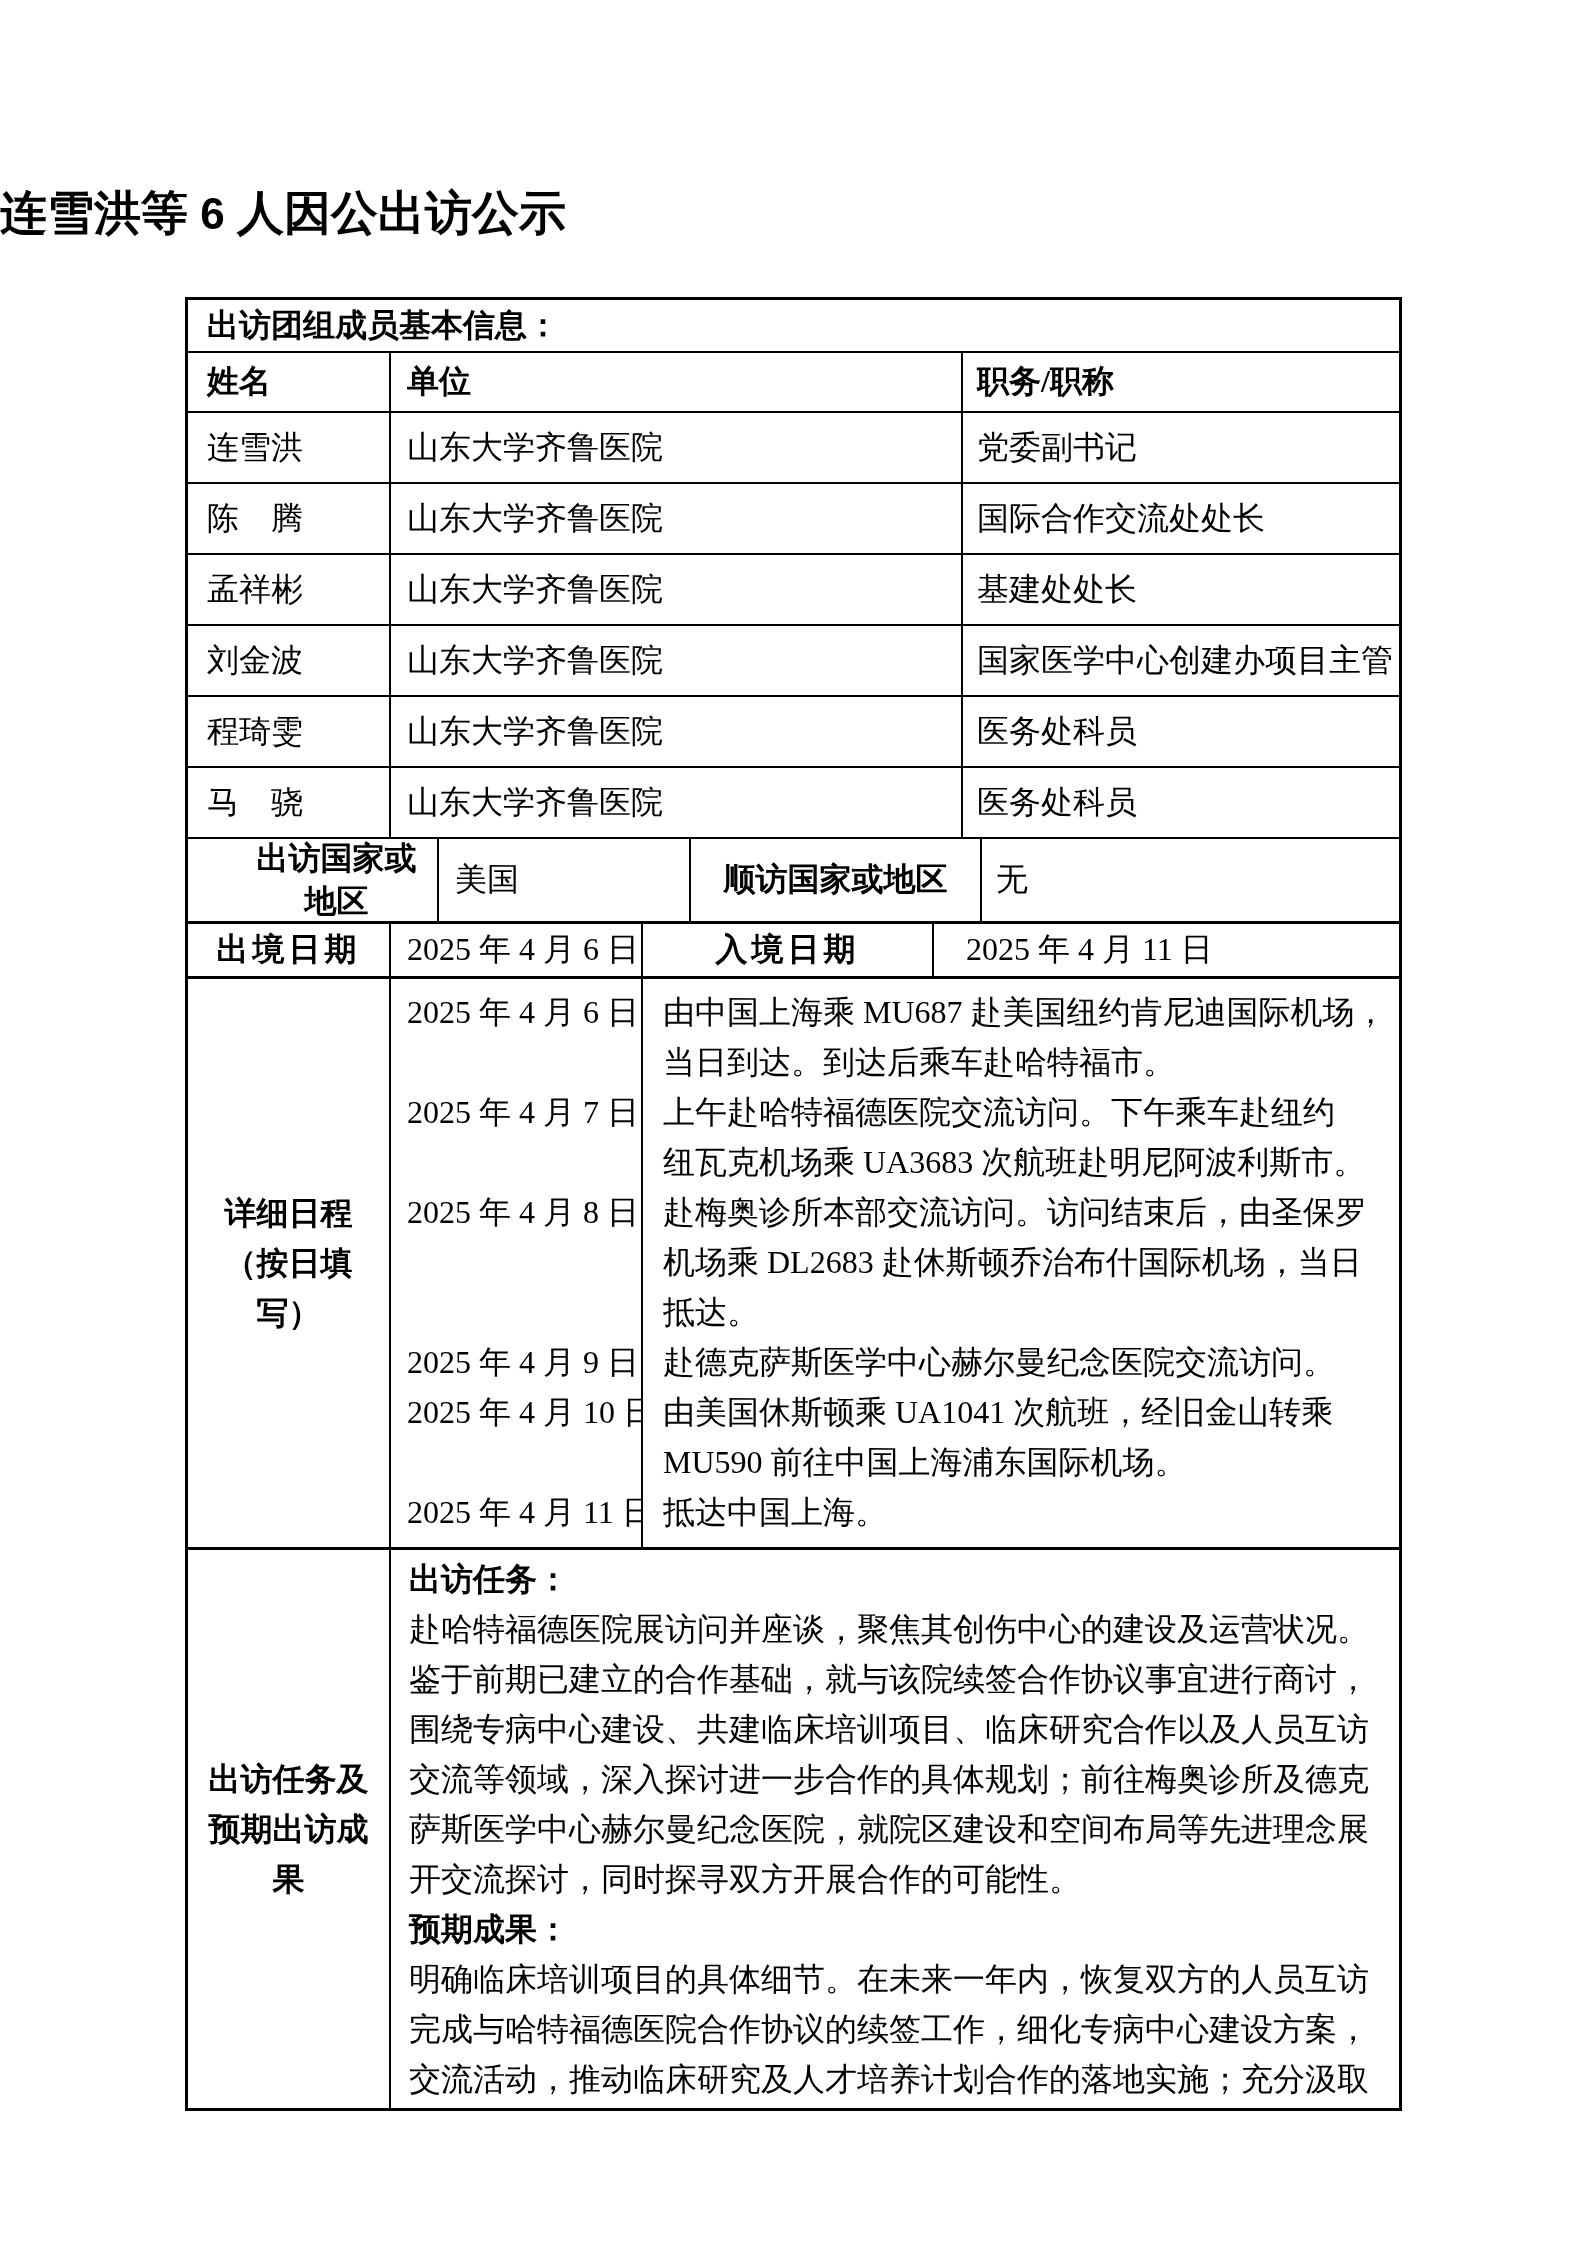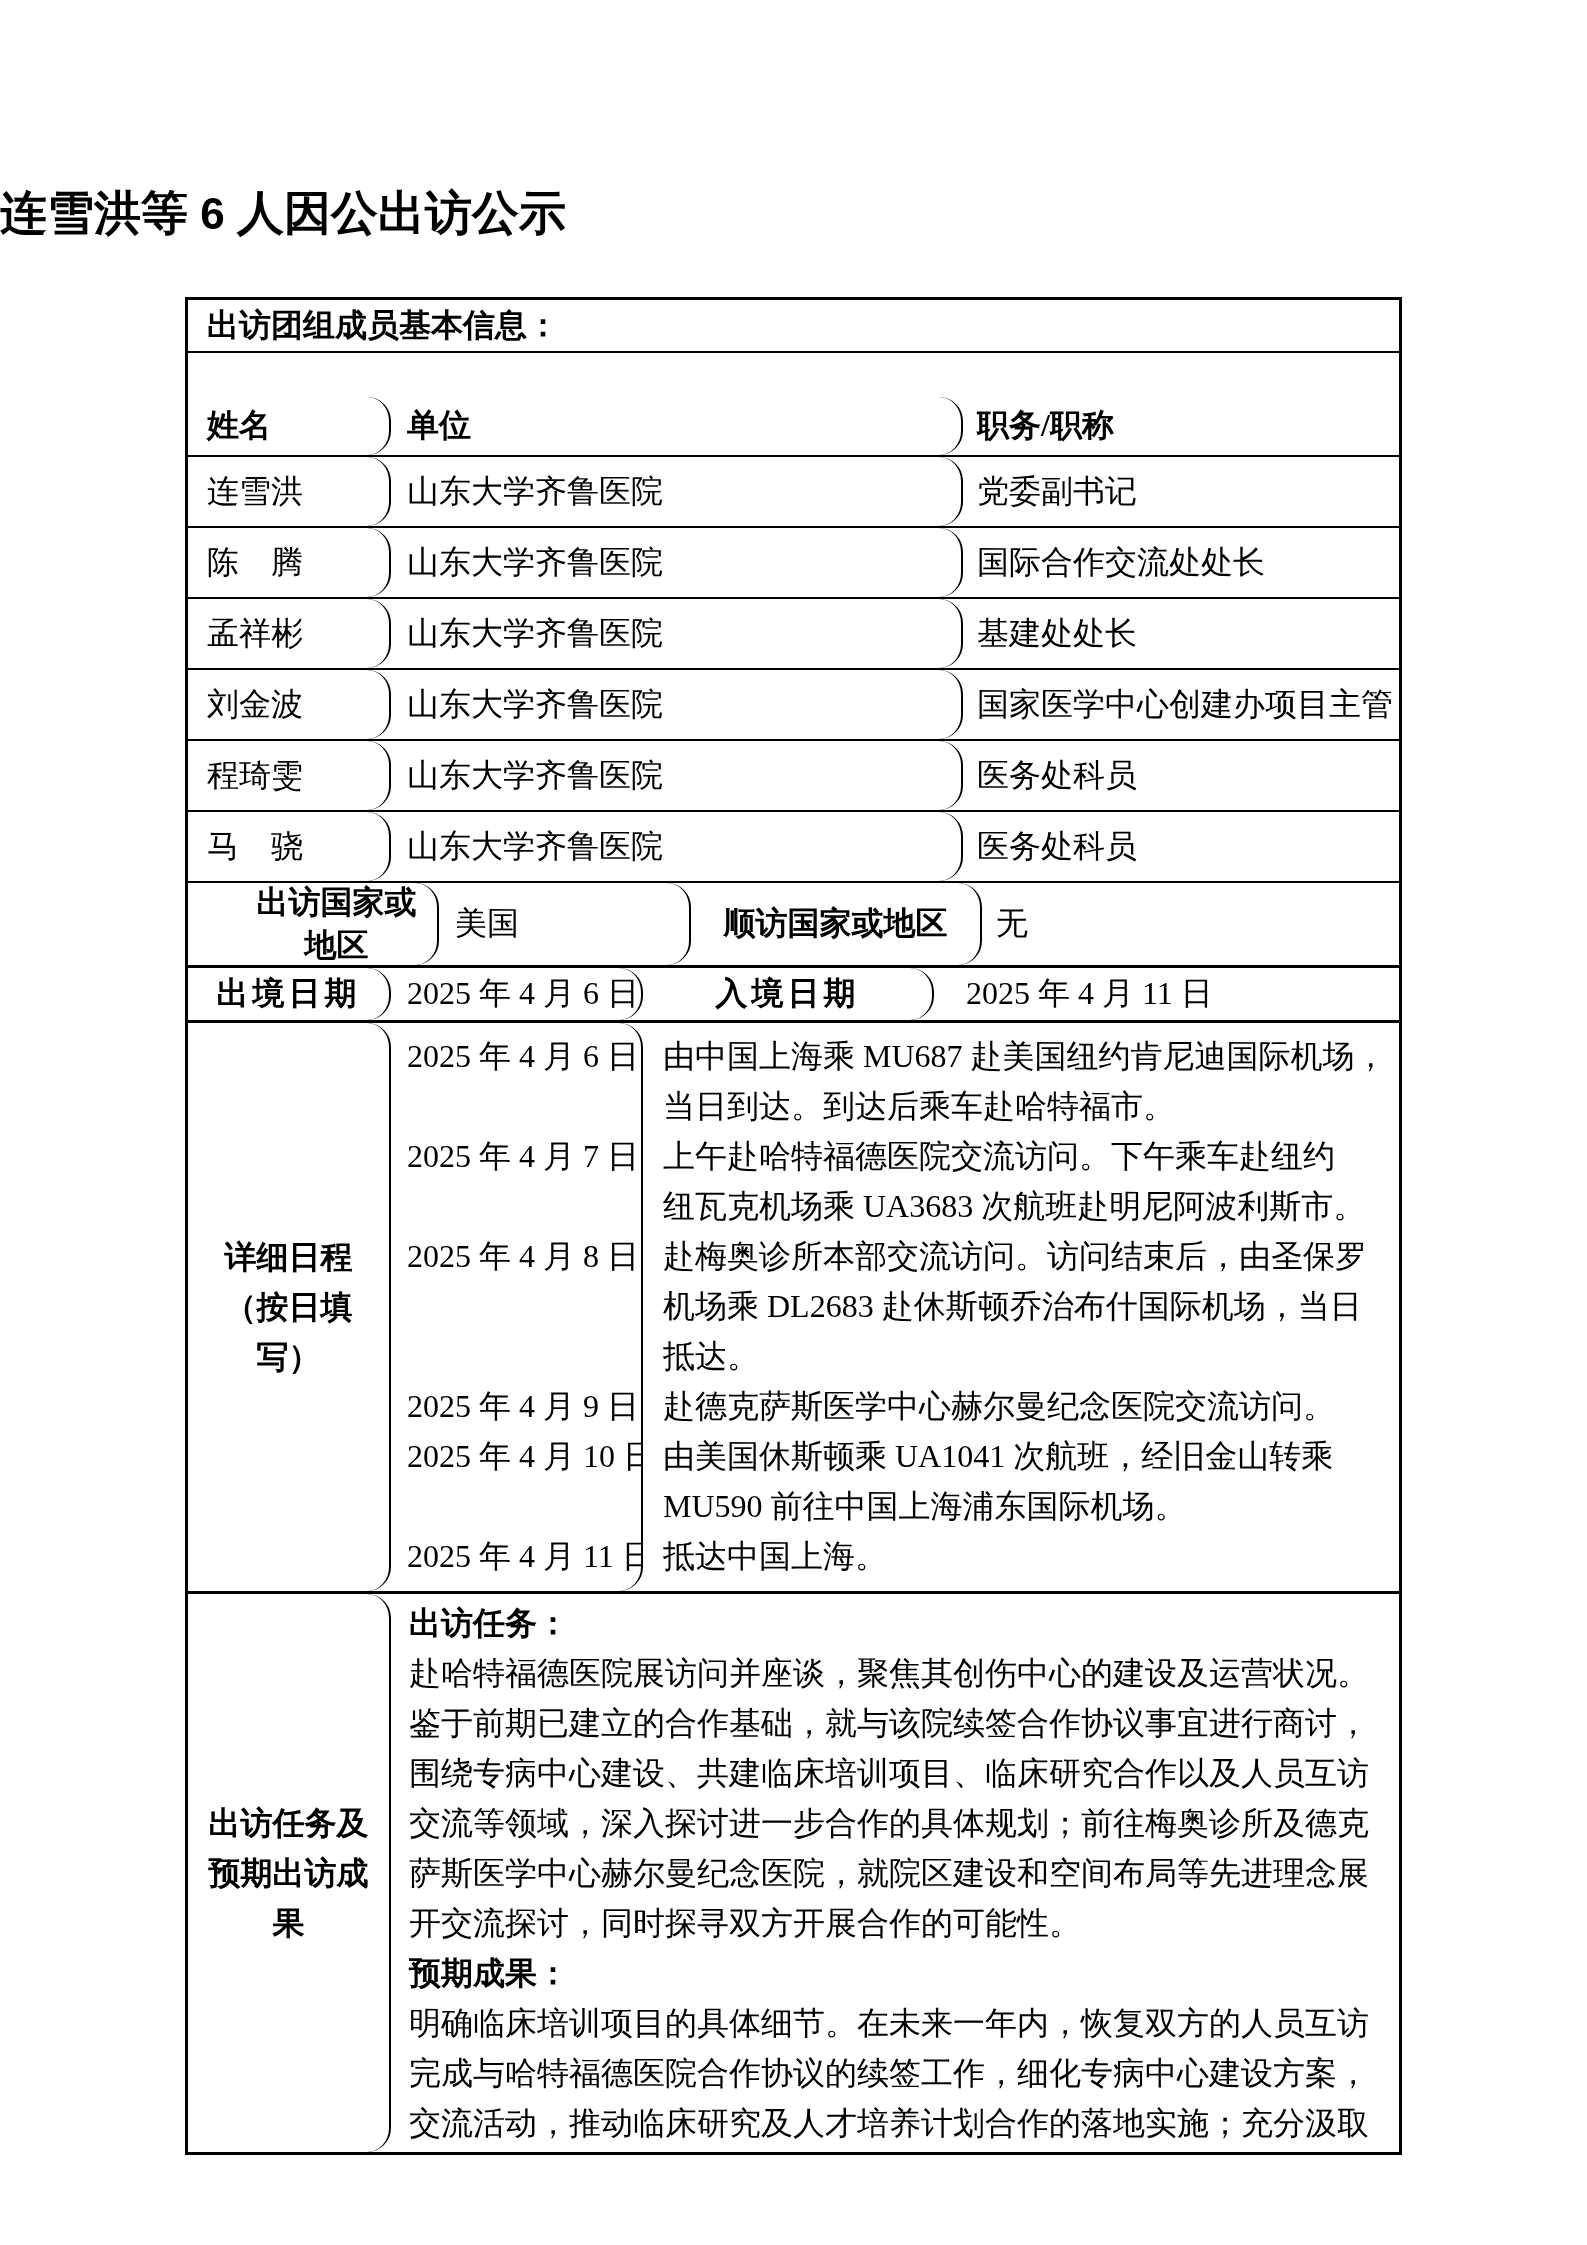--- a/index.html
+++ b/index.html
@@ -38,7 +38,6 @@
     display:flex;align-items:center;
     white-space:nowrap;
     overflow:hidden;
-    border-radius:24px;
   }
   .c.last{border-right:none;flex:1;}
   .wA{width:203px;}

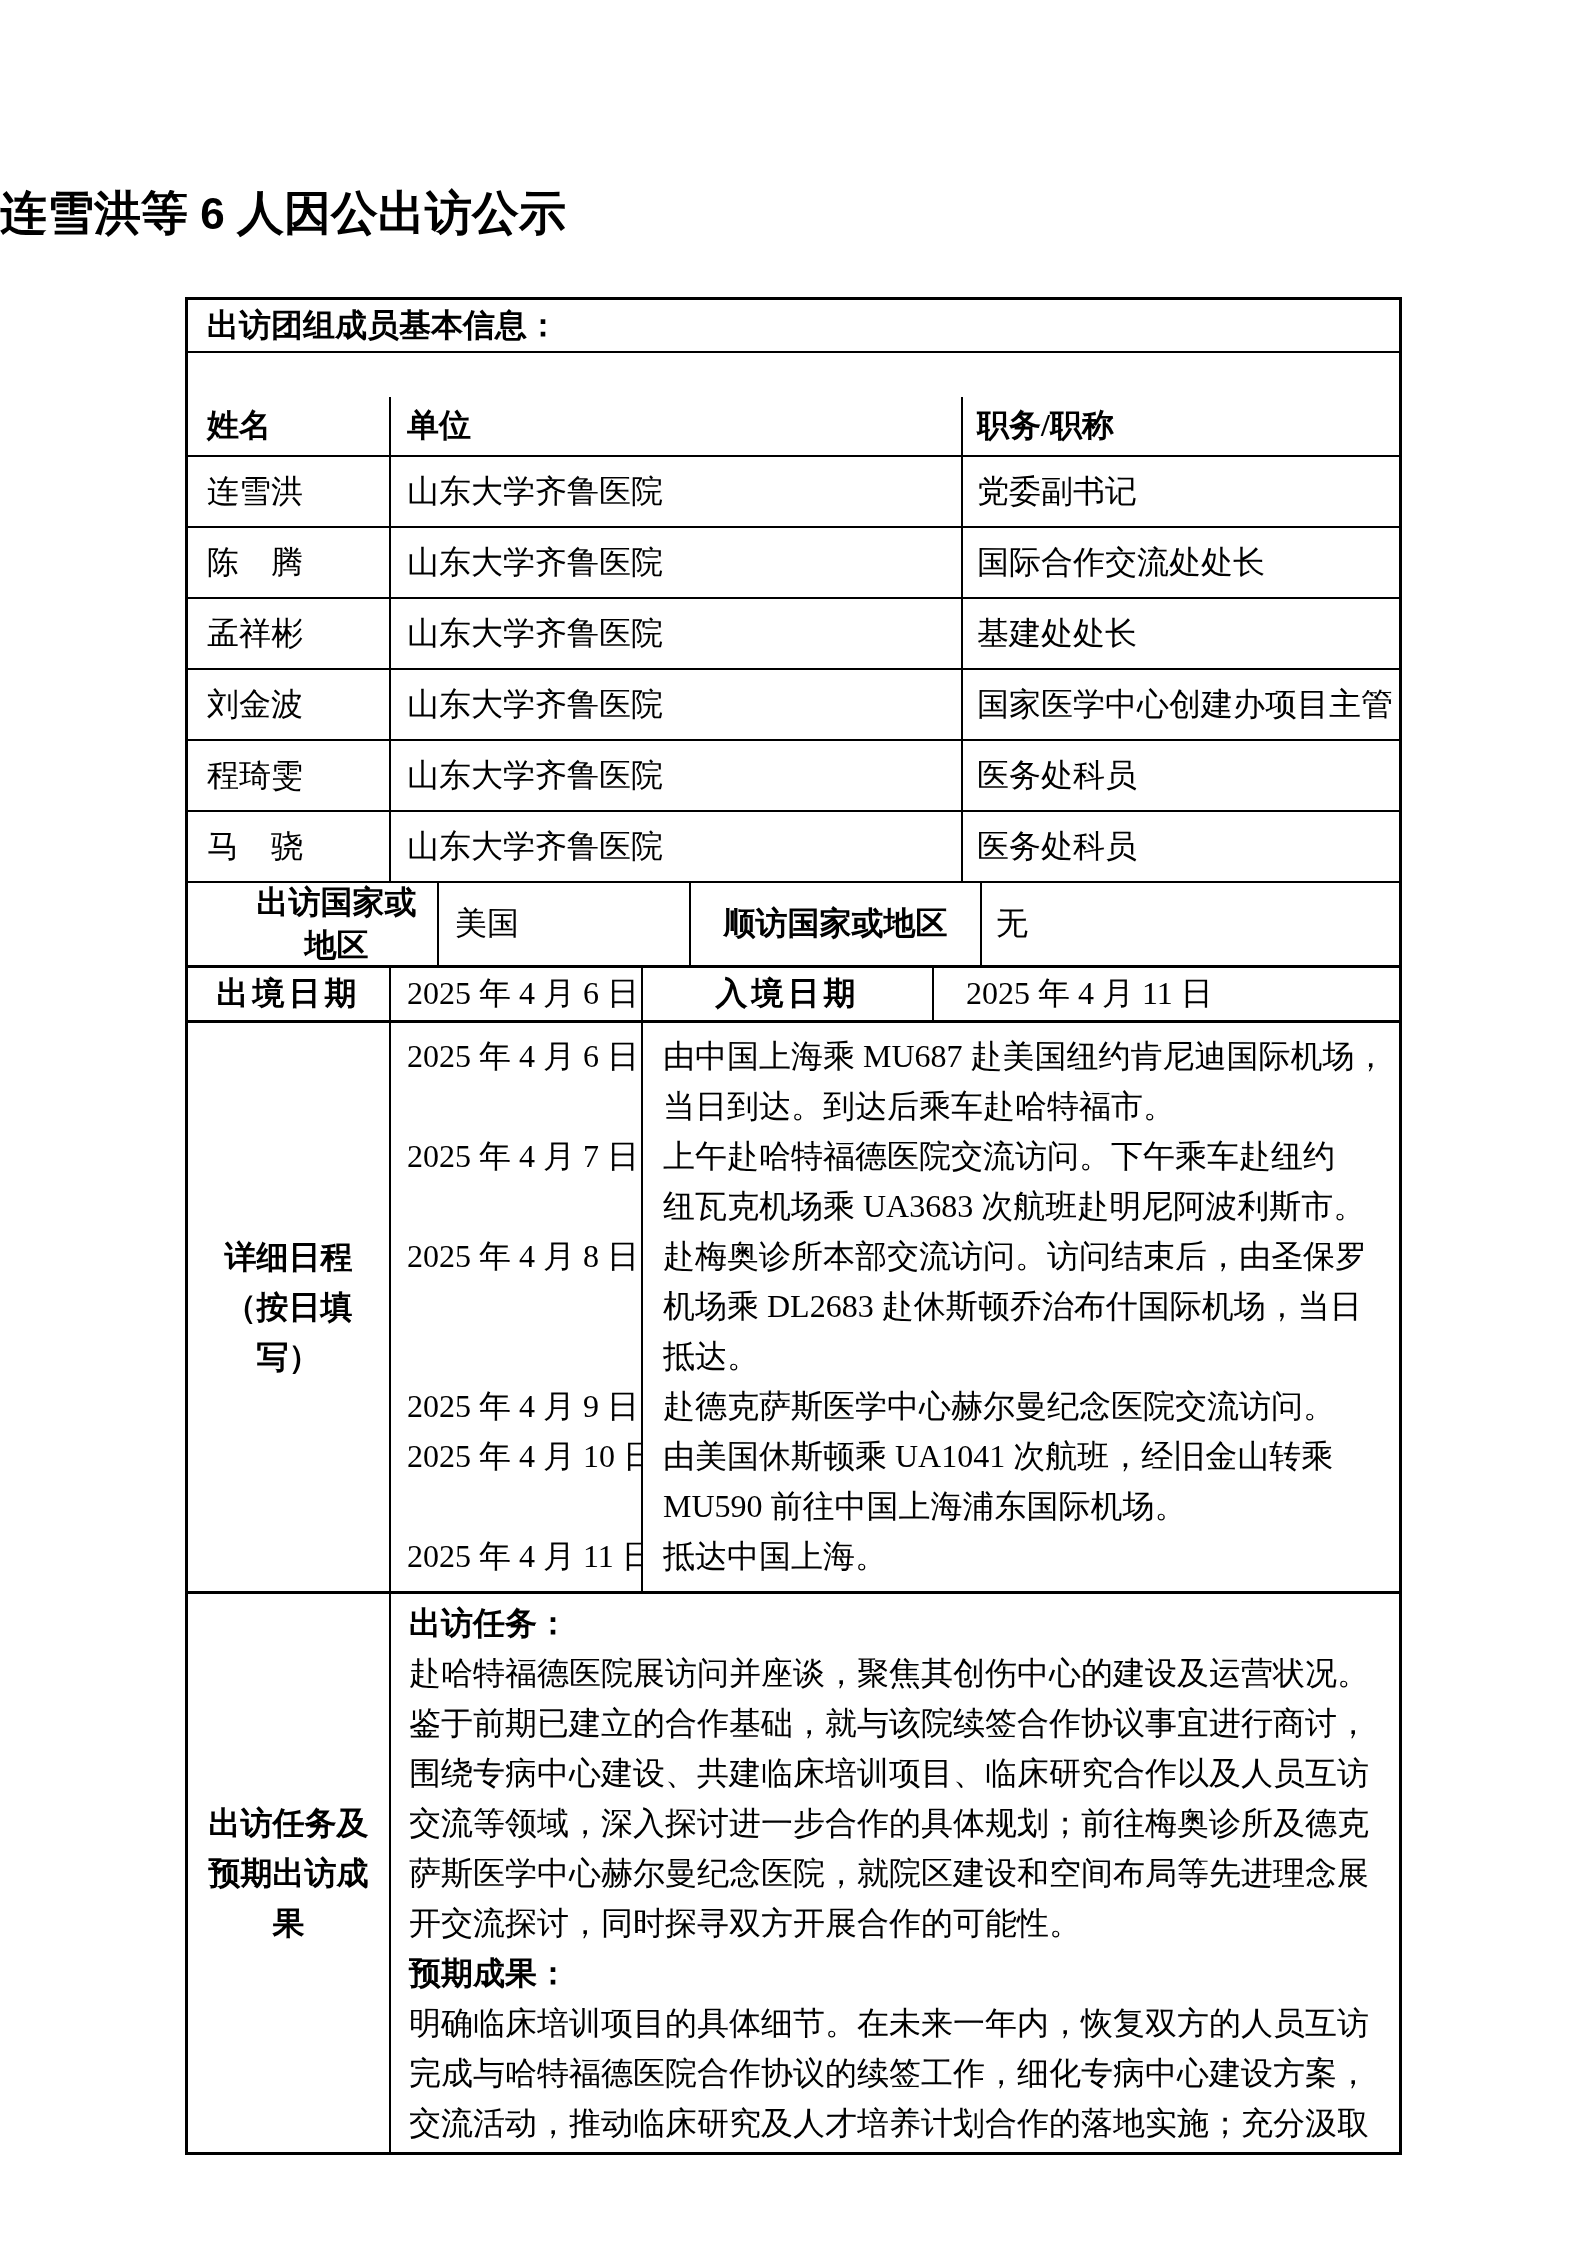--- a/index.html
+++ b/index.html
@@ -57,7 +57,7 @@
     text-align:center;line-height:50px;
   }
   .r-info{height:53px;}
-  .r-head{height:60px;margin-top:44px;}
+  .r-head{height:60px;}
   .r-member{height:71px;}
   .r-visit{height:85px;}
   .r-visit .stack{line-height:43px;margin-left:48px;}

